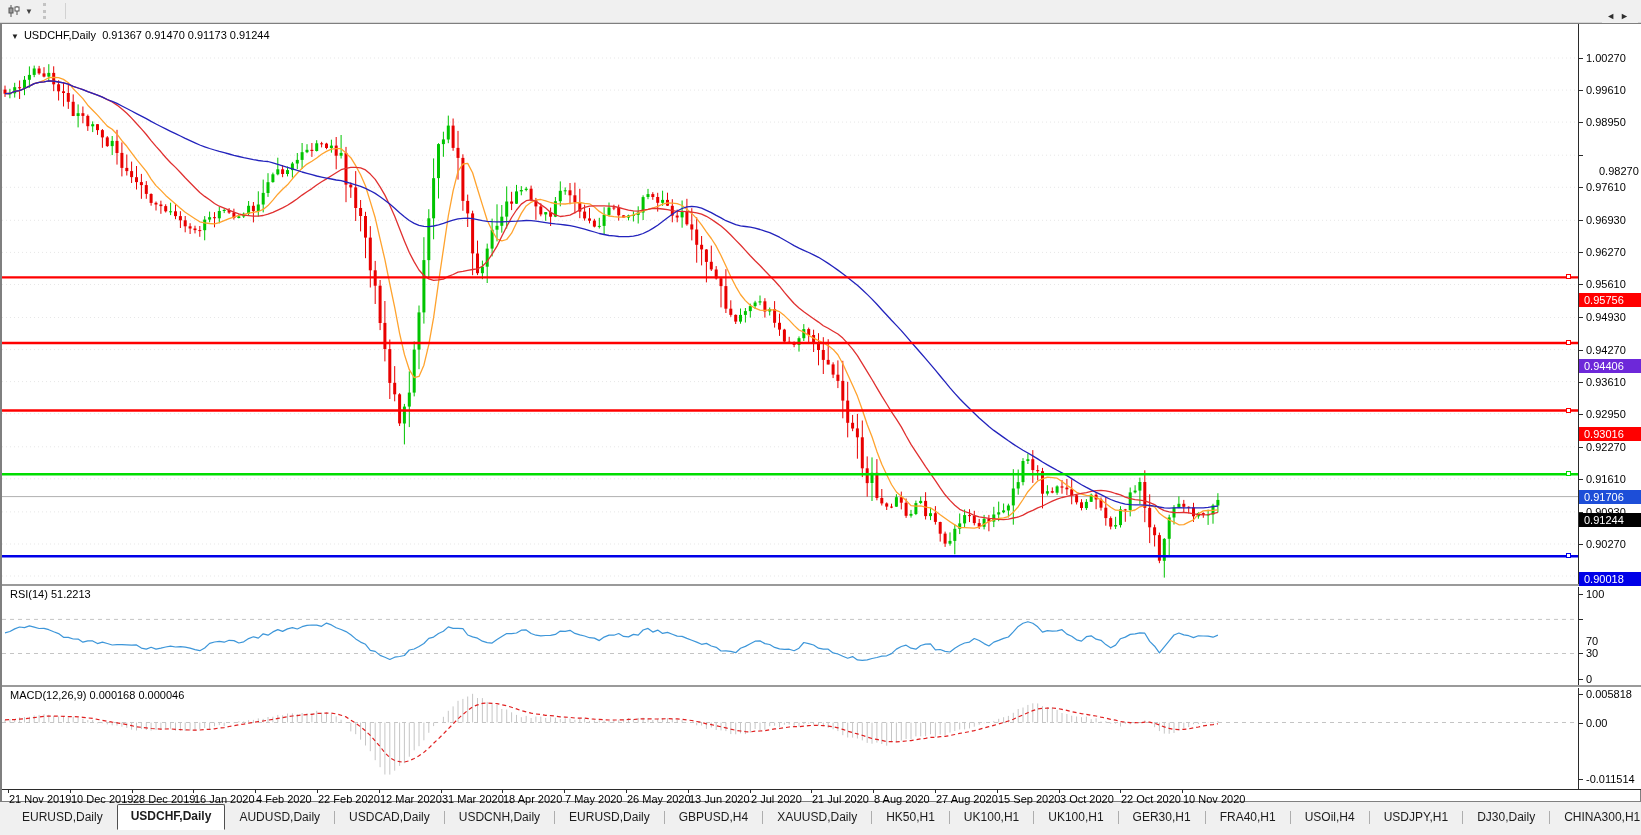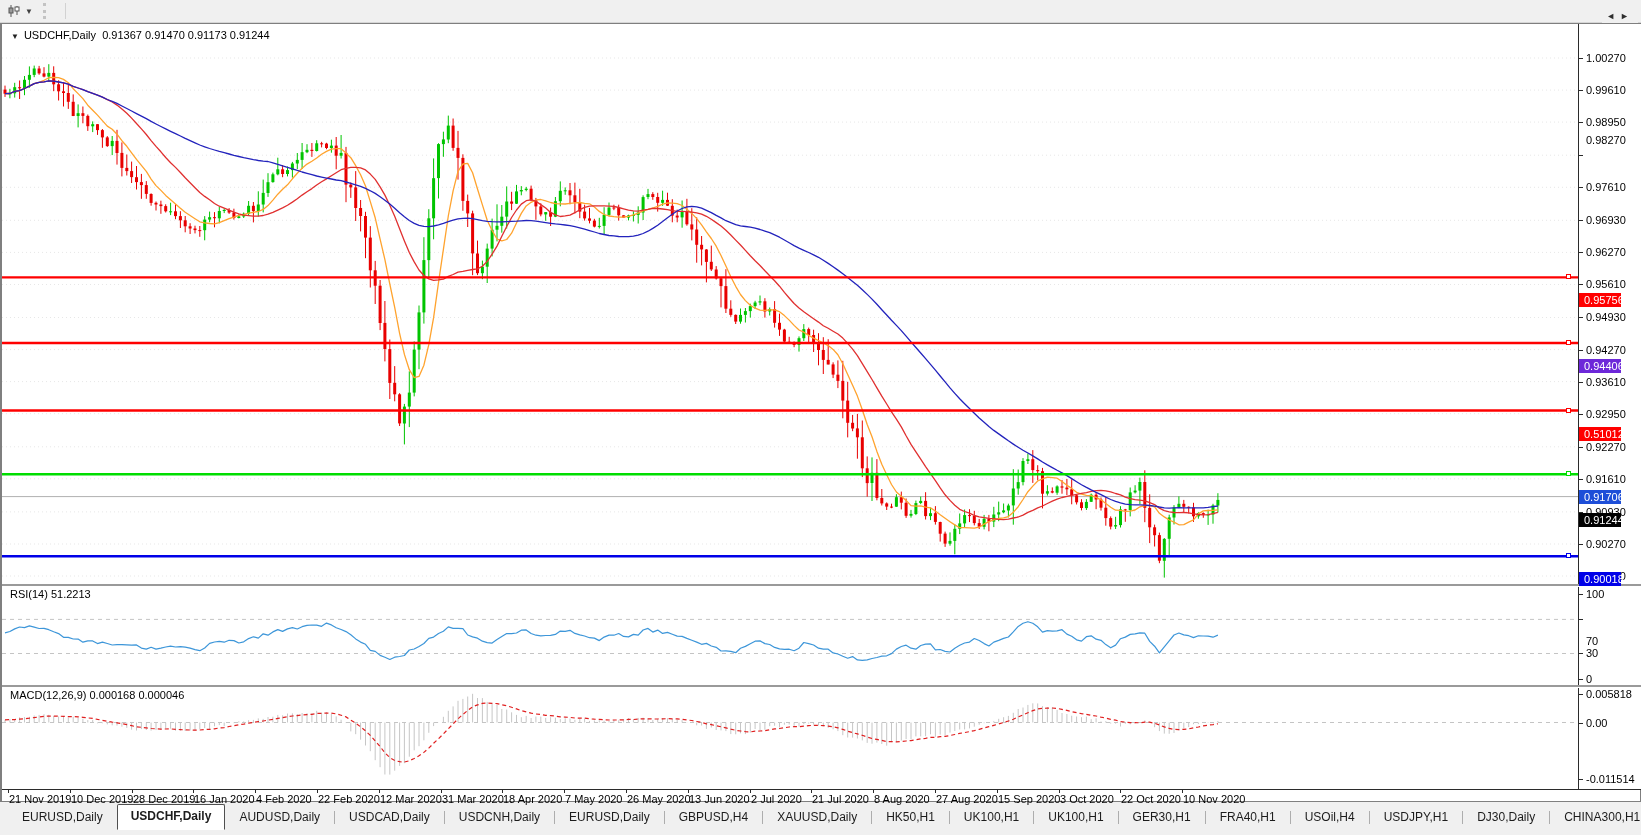--- a/index.html
+++ b/index.html
@@ -882,7 +882,7 @@
       <div class="axis-tick" style="top: 98px;"></div>
       <div class="axis-label" style="top: 92px;">0.98950</div>
       <div class="axis-tick" style="top: 131px;"></div>
-      <div class="axis-label" style="top: 110px;">0.98270</div>
+      <div class="axis-label" style="top: 141px; margin-left: 13px;">0.98270</div>
       <div class="axis-tick" style="top: 163px;"></div>
       <div class="axis-label" style="top: 157px;">0.97610</div>
       <div class="axis-tick" style="top: 196px;"></div>

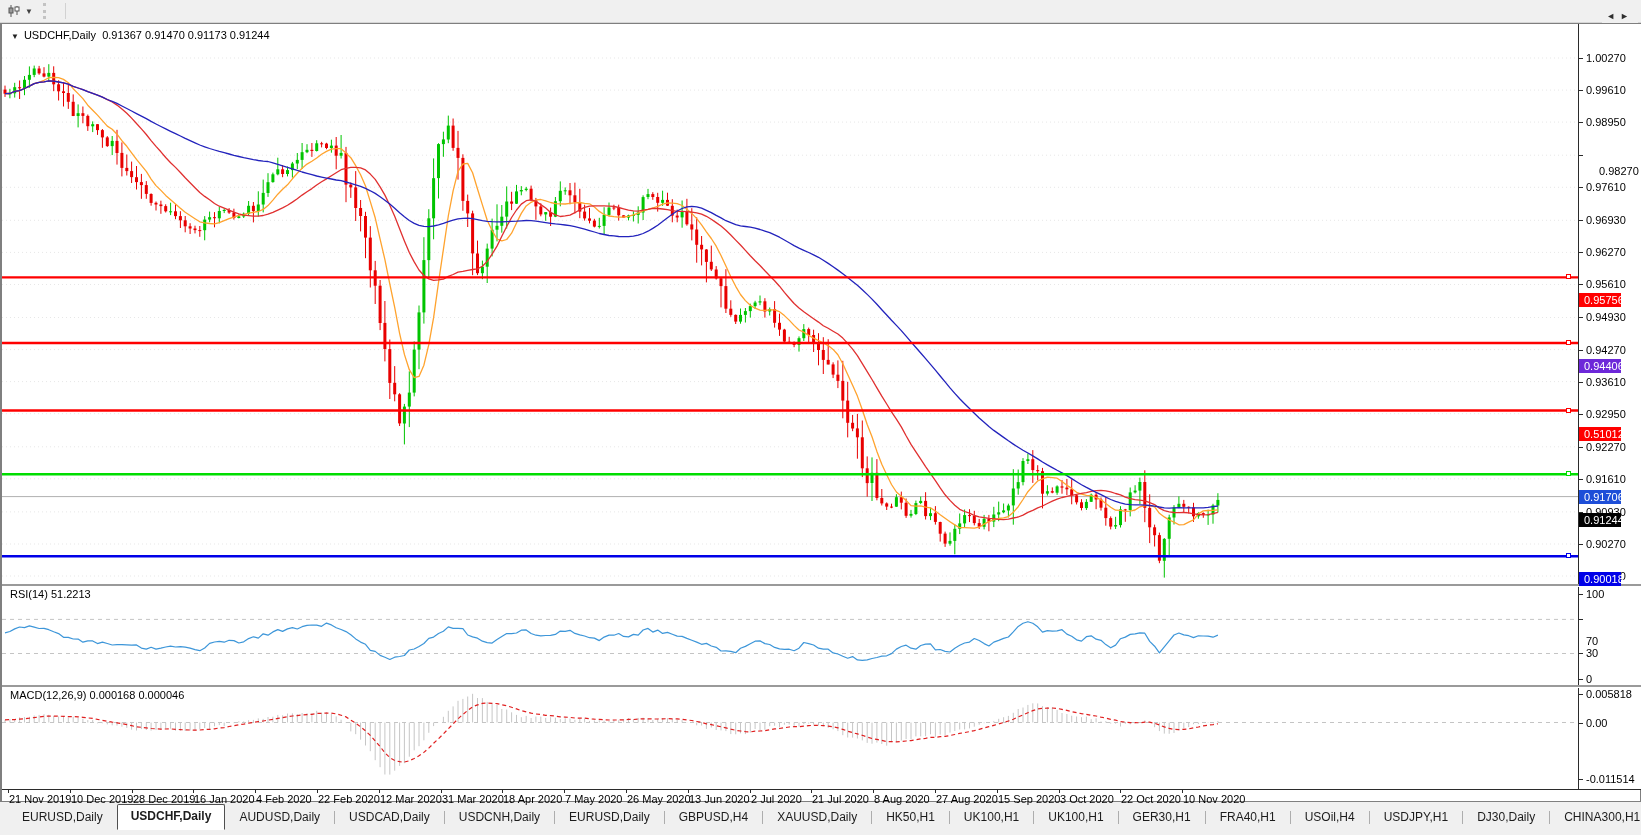--- a/index.html
+++ b/index.html
@@ -41,7 +41,7 @@
   .axis-label{position:absolute;left:7px;font-size:11px;color:#000;white-space:nowrap;}
   .axis-tick{position:absolute;left:0;width:4px;height:1px;background:#2b2b2b;}
   .level-label{
-    position:absolute;left:1577px;width:42px;height:14px;z-index:6;
+    position:absolute;left:1577px;width:62px;height:14px;z-index:6;
     font-size:11px;line-height:14px;color:#fff;padding-left:5px;box-sizing:border-box;white-space:nowrap;
   }
   .line-marker{position:absolute;width:5px;height:5px;background:#fff;z-index:5;box-sizing:border-box;}

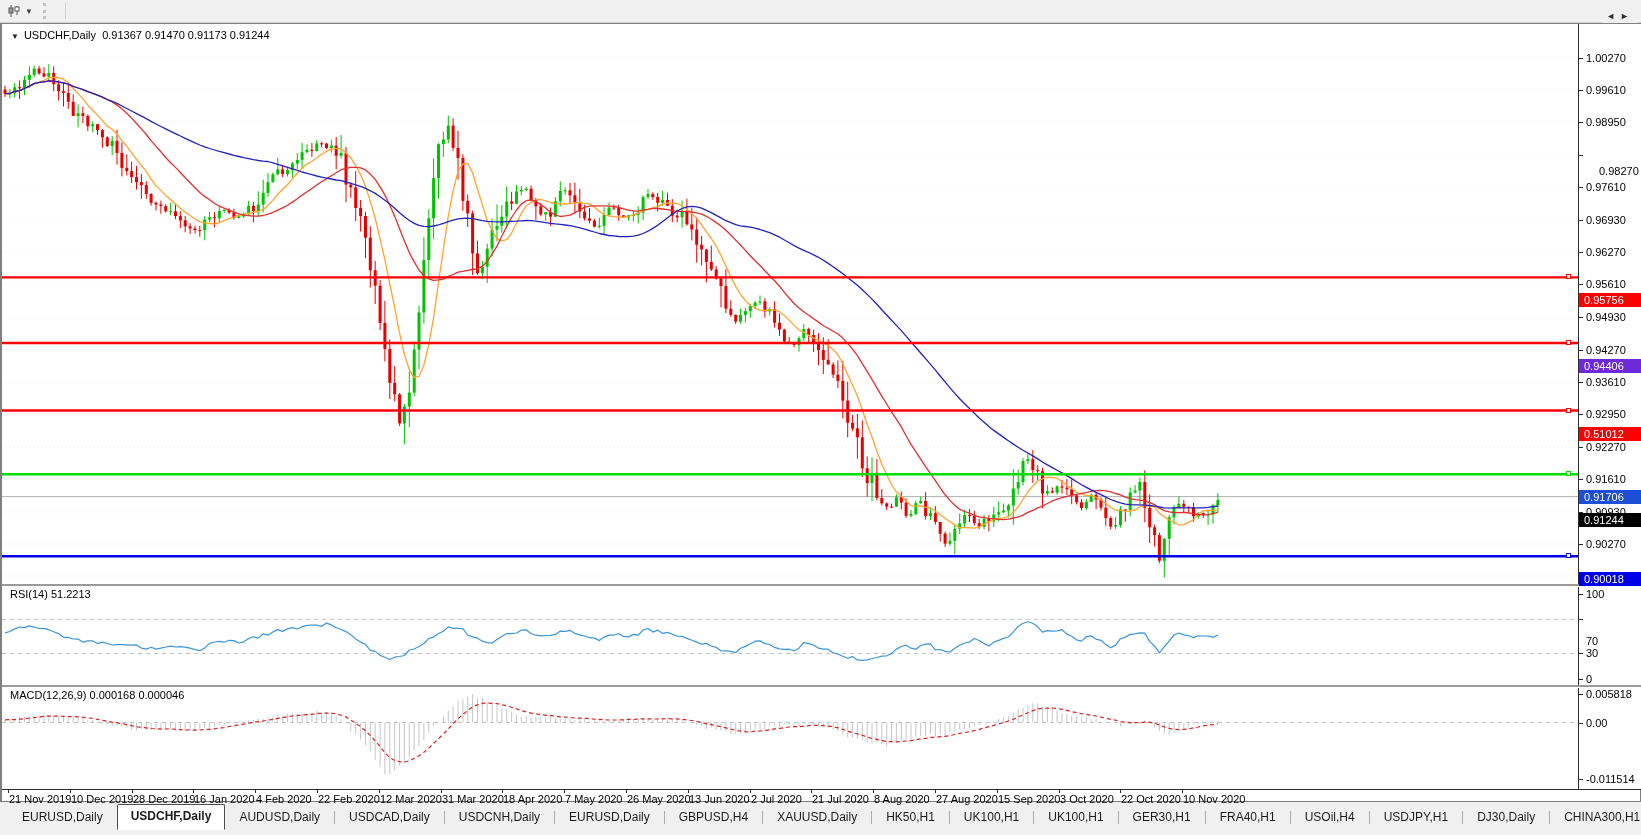--- a/index.html
+++ b/index.html
@@ -928,7 +928,7 @@
   <div id="dateRow"></div>
 <div class="level-label" style="background: rgb(255, 0, 0); top: 269.359px;">0.95756</div>
     <div class="level-label" style="background: #6d28d9; top: 334.964px;">0.94406</div>
-    <div class="level-label" style="background: rgb(255, 0, 0); top: 402.512px;">0.51012</div>
+    <div class="level-label" style="background: rgb(255, 0, 0); top: 402.512px;">0.93016</div>
     <div class="level-label" style="background: #1d4ed8; top: 466.173px;">0.91706</div>
     <div class="level-label" style="background: rgb(0, 0, 232); top: 548.203px;">0.90018</div>
     <div class="level-label" style="background: rgb(0, 0, 0); top: 488.624px;">0.91244</div>

